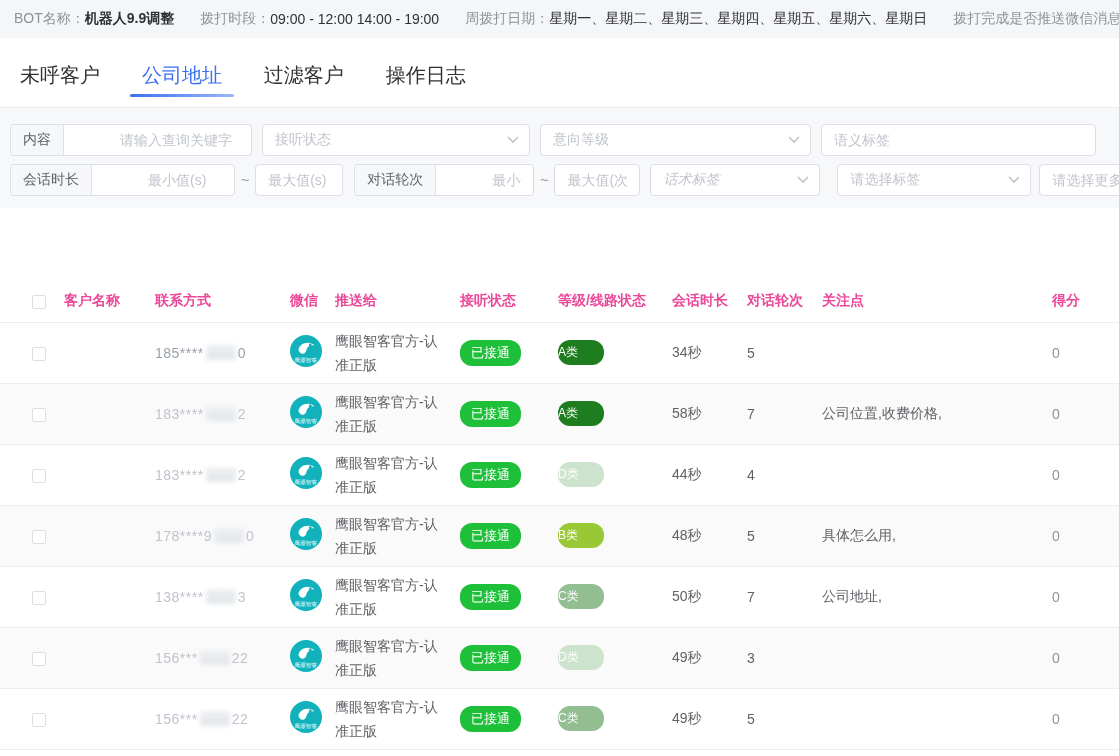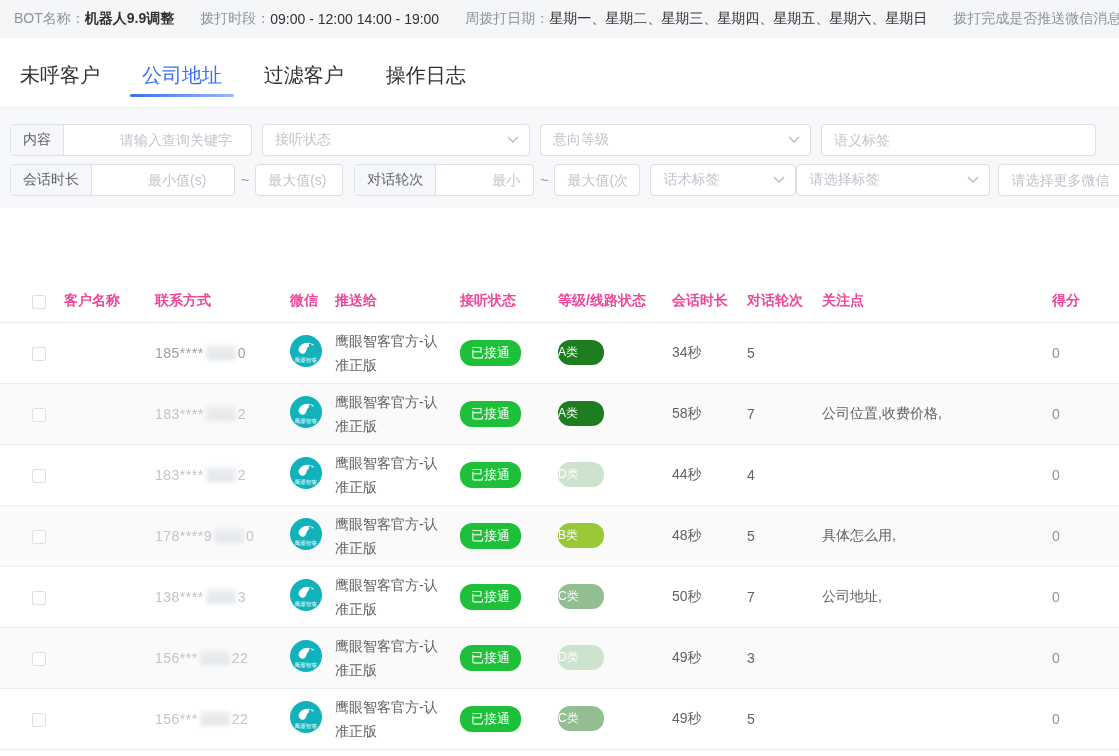--- a/index.html
+++ b/index.html
@@ -50,7 +50,7 @@
   .w-durmax { width:88px; margin-right:11px; }
   .w-rounds { width:180px; }
   .w-roundsmax { width:86px; margin-right:10px; }
-  .w-script { width:146px; margin-right:0; }
+  .w-script { width:170px; margin-right:17px;font-style:italic; }
   .w-seltag { width:194px; margin-right:8px; }
   .w-morewx { width:250px; }
 

